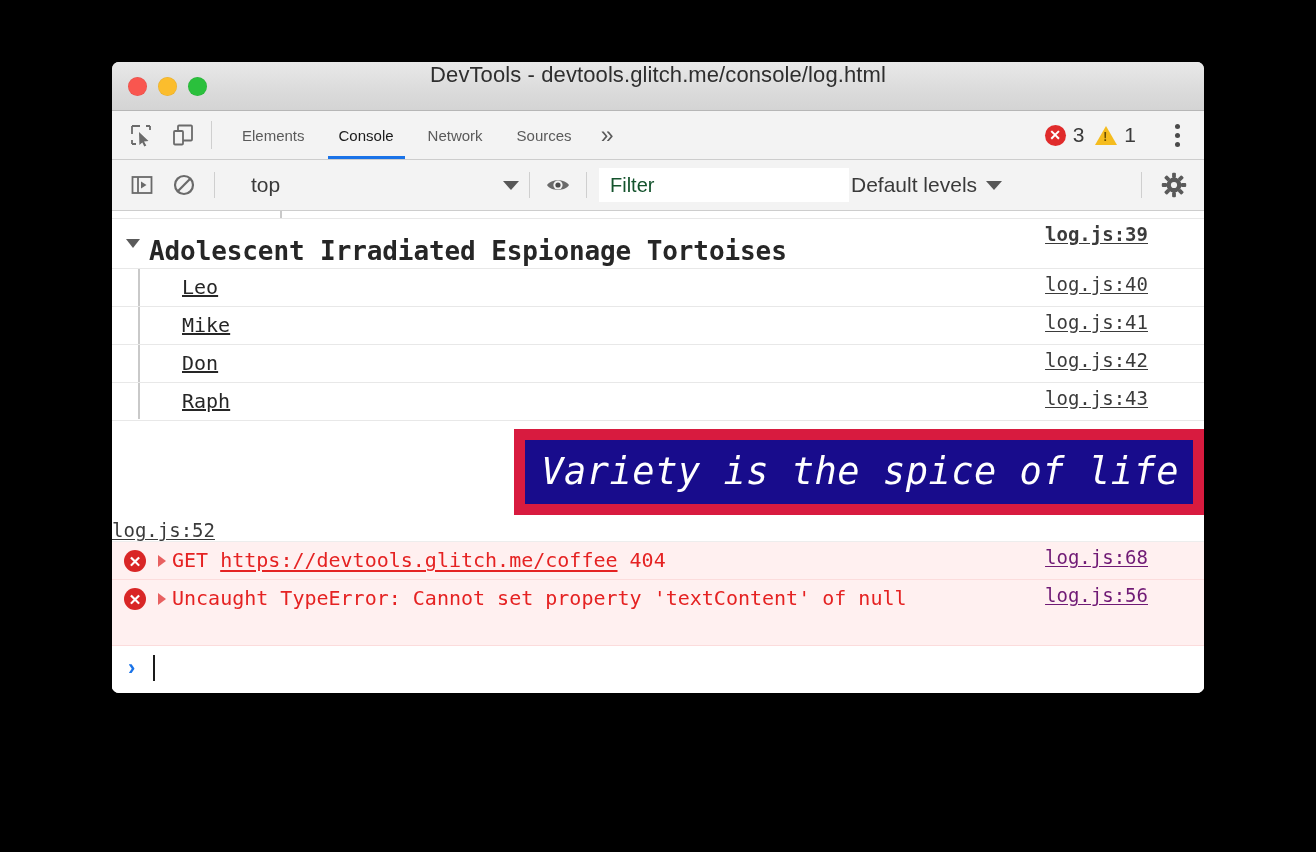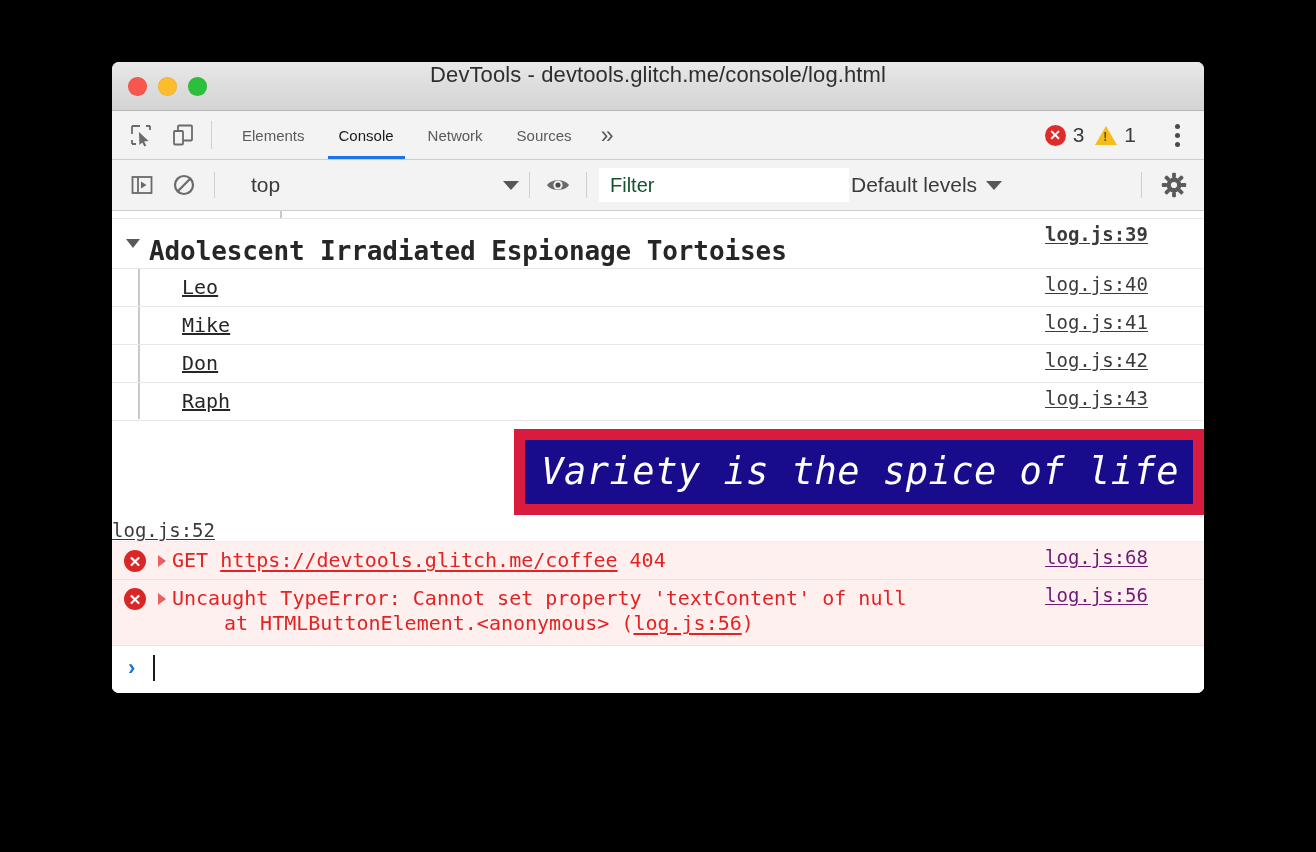--- a/index.html
+++ b/index.html
@@ -552,7 +552,7 @@
     <div class="row error" id="error-row-2">
       <span class="err-icon">✕</span>
       <span class="expand-tri"></span>
-      <span class="msg"><span>Uncaught TypeError: Cannot set property 'textContent' of null</span><span class="stack-line"><span>at HTMLButtonElement.&lt;anonymous&gt; (</span><span class="err-link">log.js:56</span><span>)</span></span></span>
+      <span class="msg"><span>Uncaught TypeError: Cannot set property 'textContent' of null</span></span>
       <span class="src">log.js:56</span>
     </div>
 

